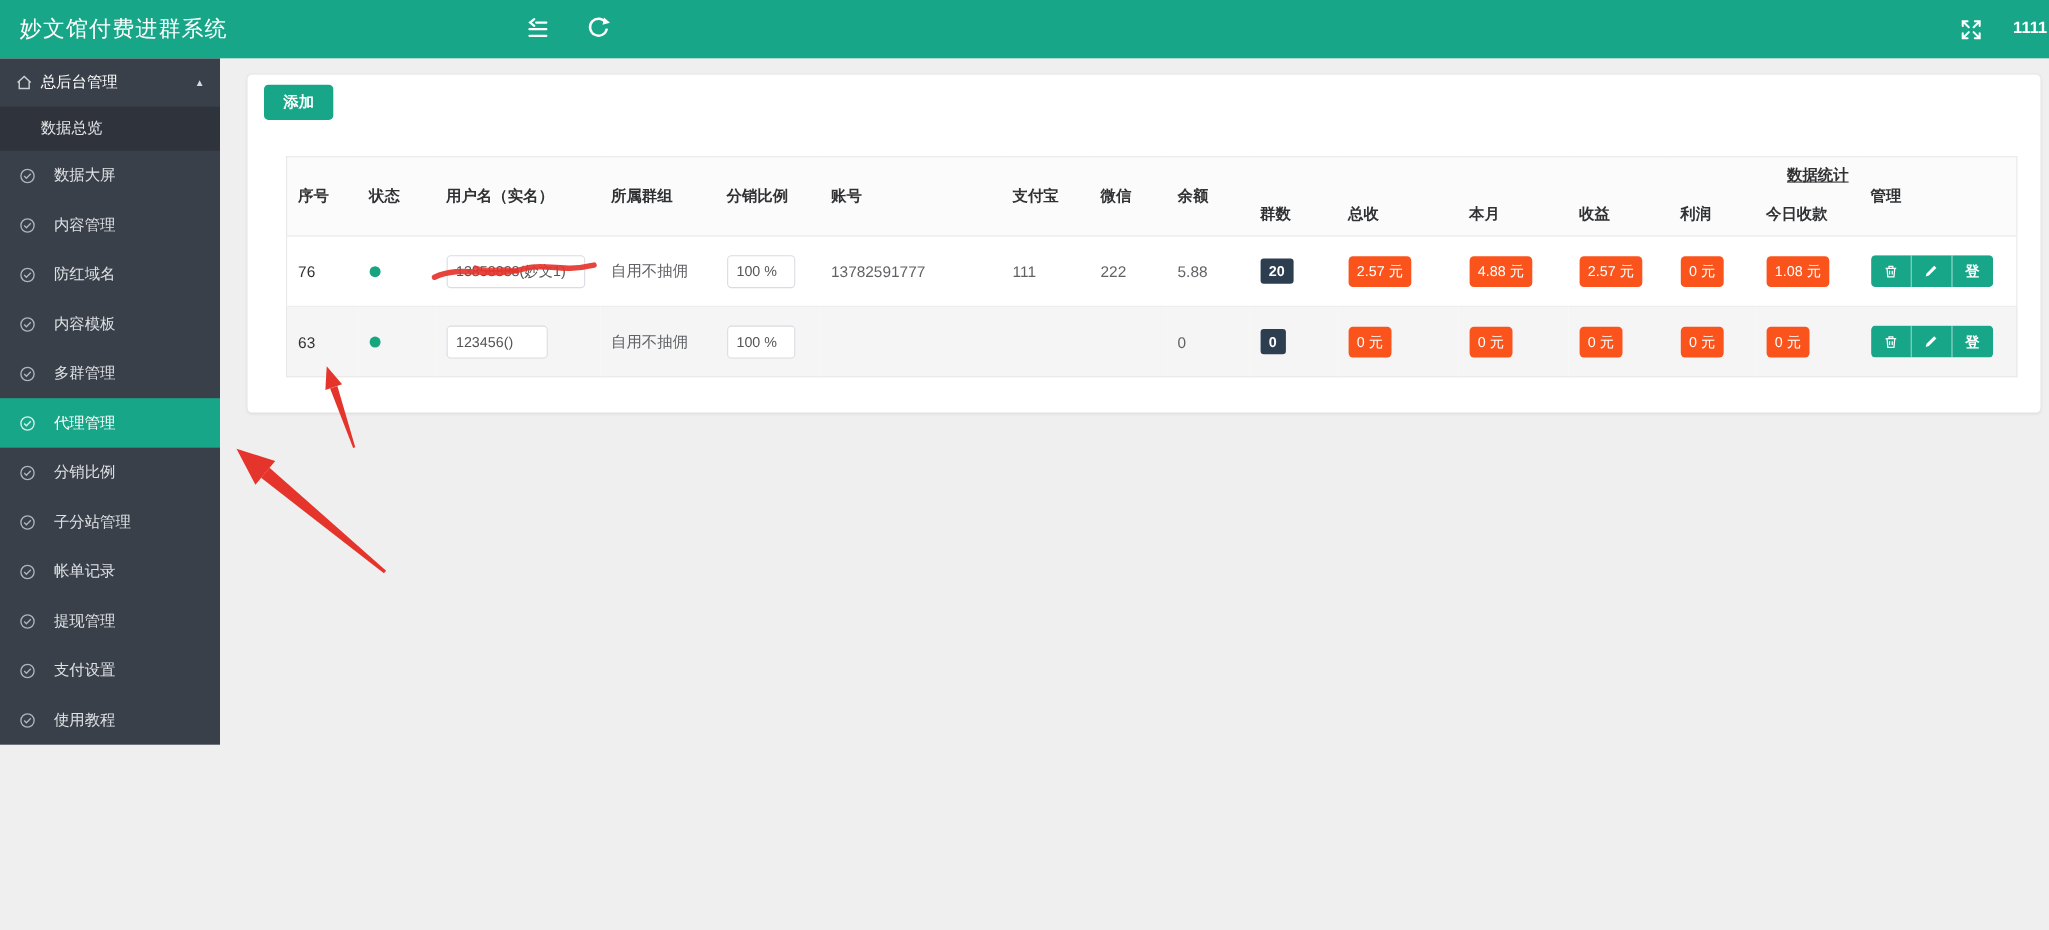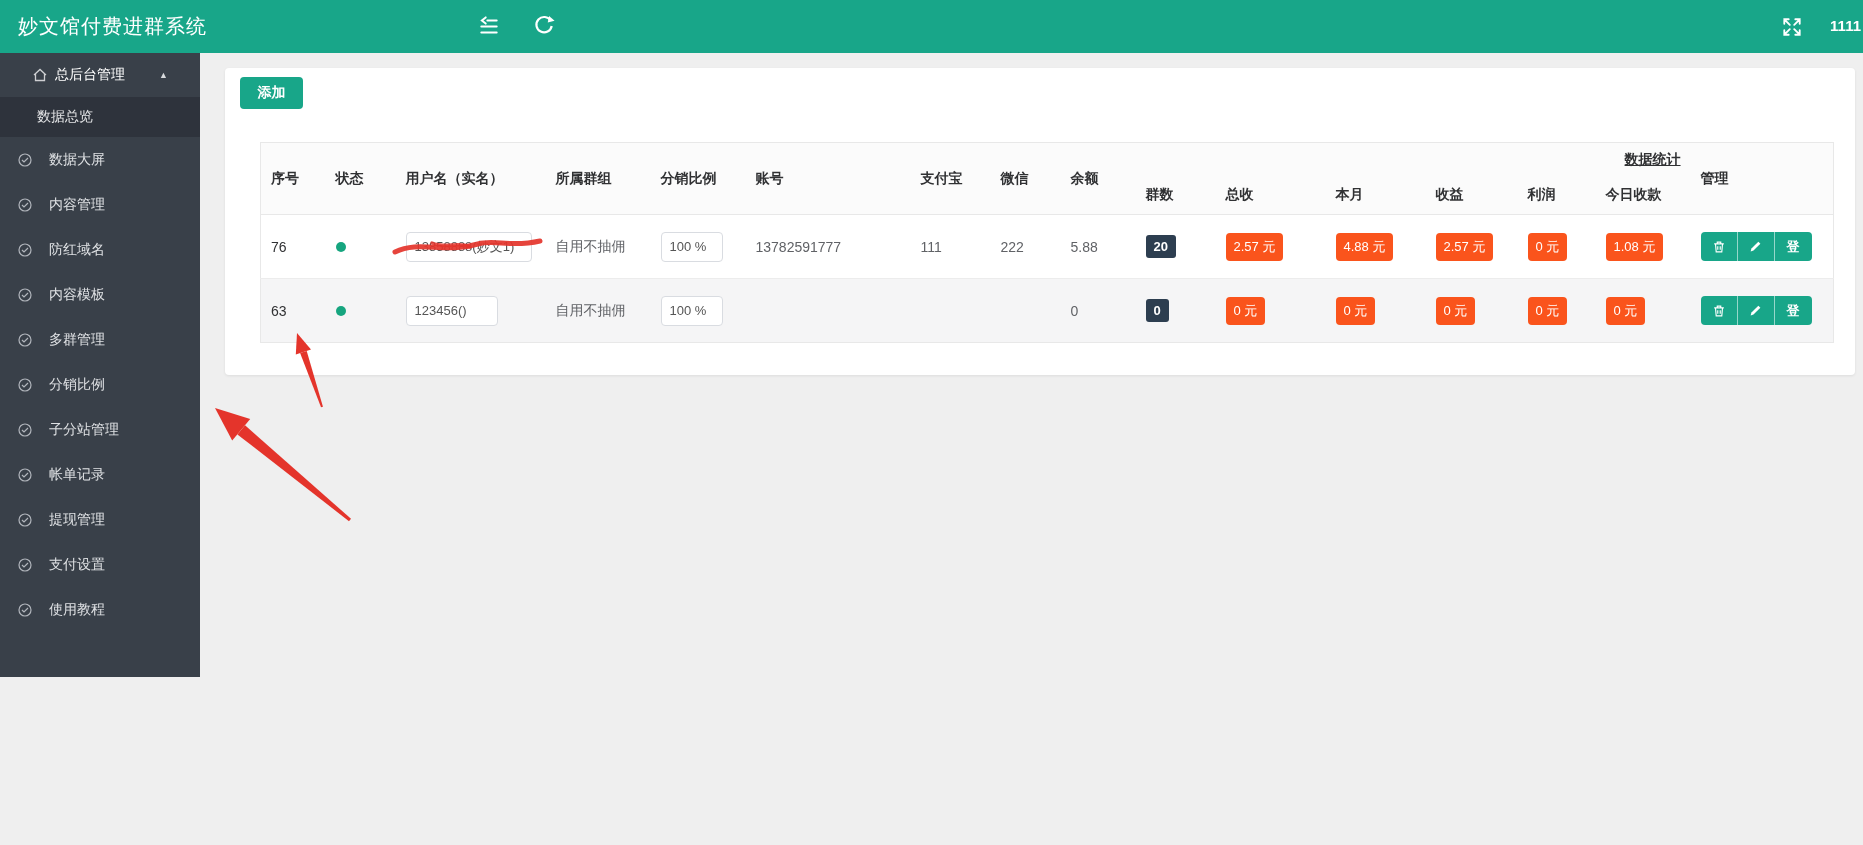--- a/index.html
+++ b/index.html
@@ -33,7 +33,7 @@
   }
   .side-parent {
     height: 44px; display: flex; align-items: center;
-    padding: 0 32px; color: #fff; font-size: 14px; cursor: pointer;
+    padding: 0 14px; color: #fff; font-size: 14px; cursor: pointer;
   }
   .side-parent .p-label { margin-left: 7px; }
   .side-caret { margin-left: auto; font-size: 9px; color: #d8dadd; }

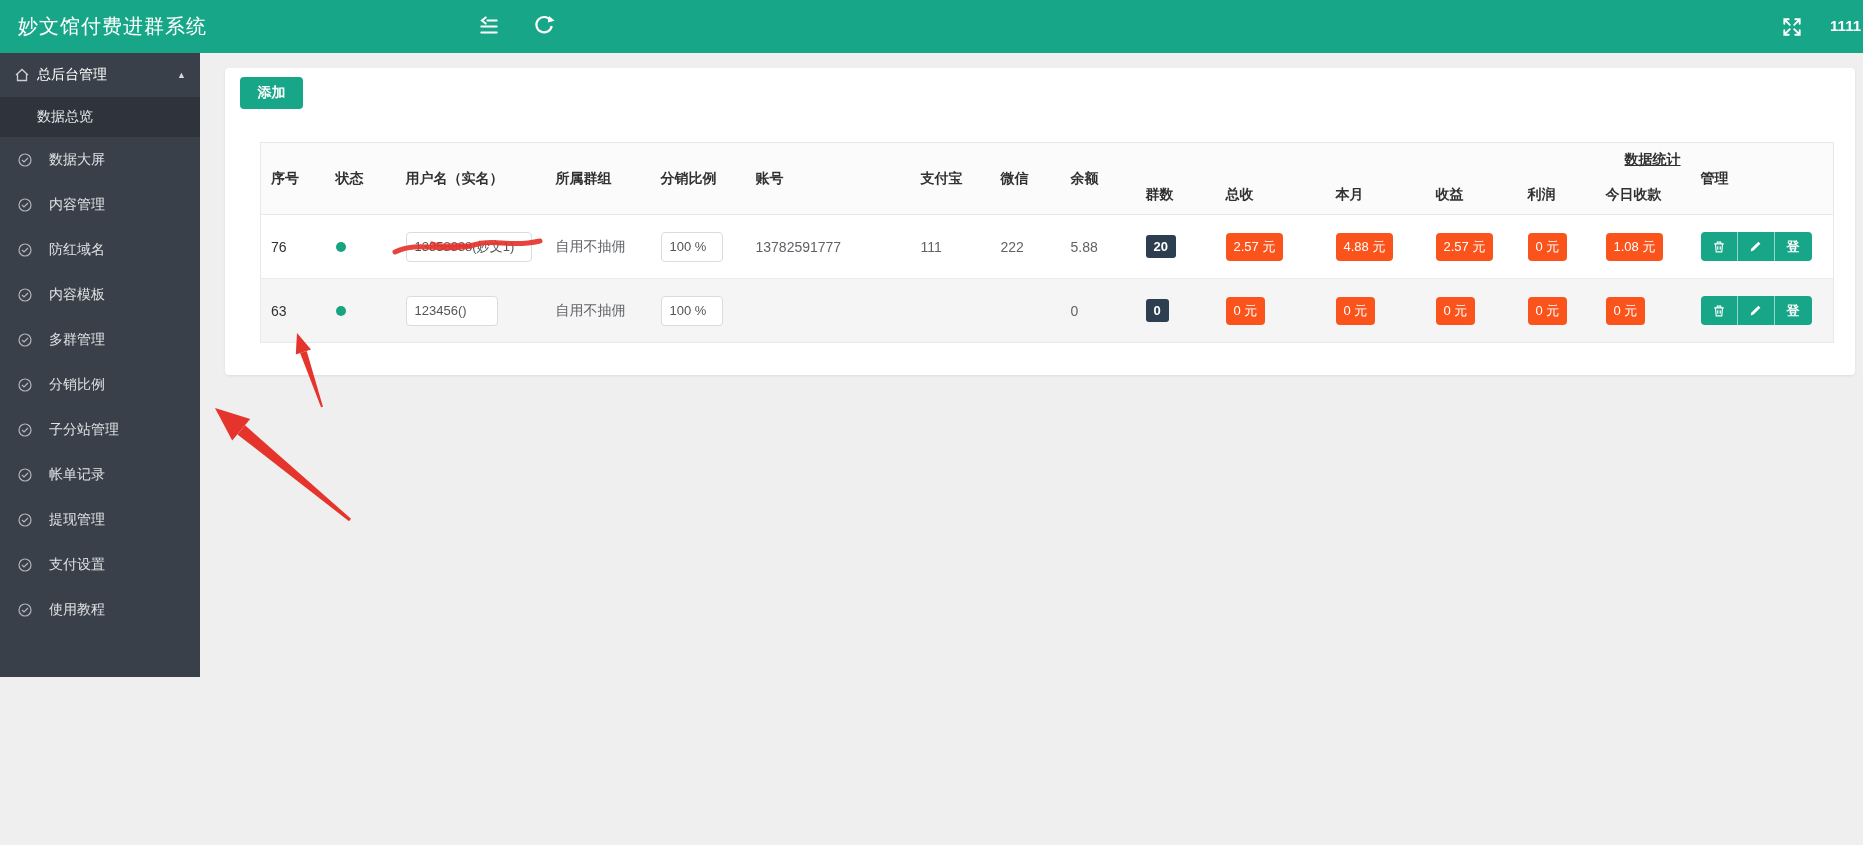--- a/index.html
+++ b/index.html
@@ -186,6 +186,13 @@
         <path d="M5 8 l2 2 4-4" fill="none" stroke="#c6cad0" stroke-width="1.2"></path>
       </svg>
     <span>多群管理</span>
+  </div>
+  <div class="side-item active">
+    <svg class="side-icon" viewBox="0 0 16 16">
+        <circle cx="8" cy="8" r="6" fill="none" stroke="#ffffff" stroke-width="1.2"></circle>
+        <path d="M5 8 l2 2 4-4" fill="none" stroke="#ffffff" stroke-width="1.2"></path>
+      </svg>
+    <span>代理管理</span>
   </div>
   <div class="side-item">
     <svg class="side-icon" viewBox="0 0 16 16">

